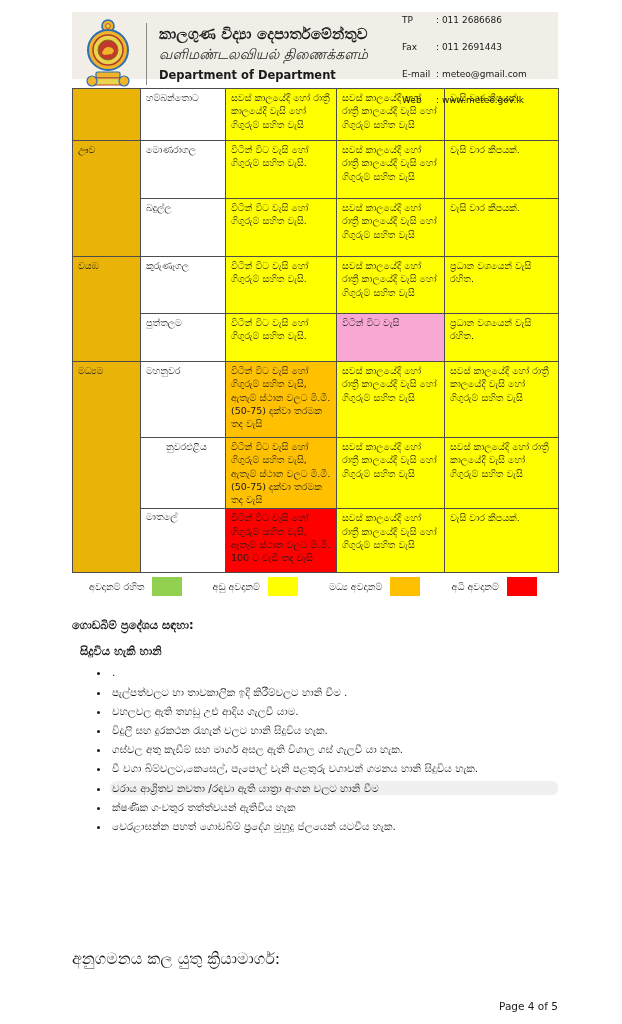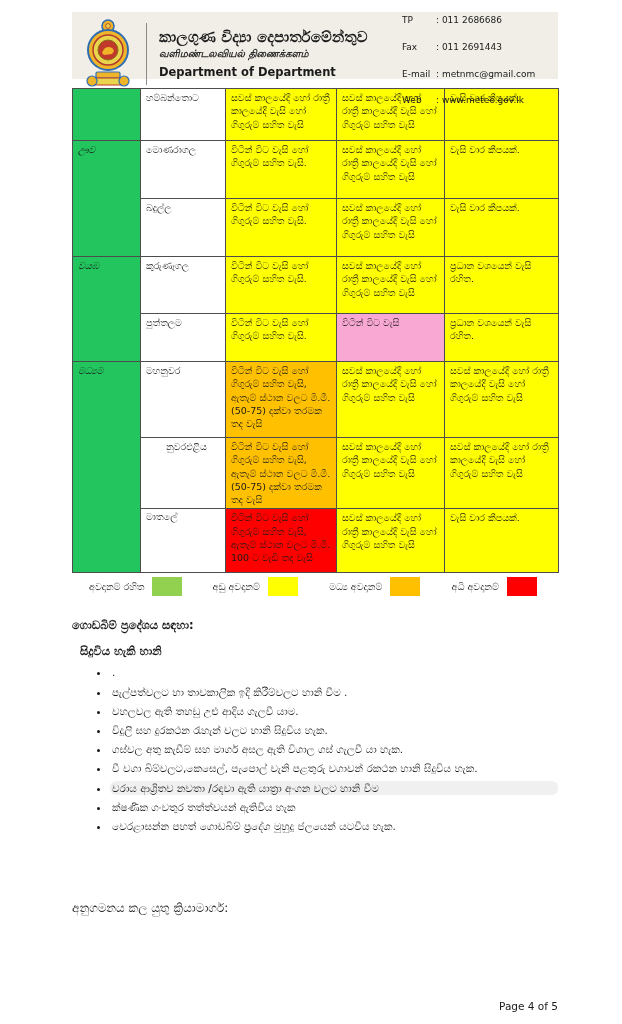--- a/index.html
+++ b/index.html
@@ -14,7 +14,7 @@
   .header-divider { width:1px; height:62px; background:#8a8a8a; margin:0 12px 0 12px; }
   .header-titles { flex:1 1 auto; }
   .title-si { font-size:15px; font-weight:bold; letter-spacing:.2px; line-height:1.25; }
-  .title-ta { font-size:10px; font-weight:bold; font-style:italic; margin-top:2px; color:#2b2b2b; }
+  .title-ta { font-size:14px; font-weight:normal; font-style:italic; margin-top:2px; color:#2b2b2b; }
   .title-en { font-size:11.5px; font-weight:bold; margin-top:4px; }
   .contact-block { flex:0 0 148px; font-size:9px; line-height:1.55; padding-top:2px; }
   .contact-row { display:flex;margin-top:13px; }

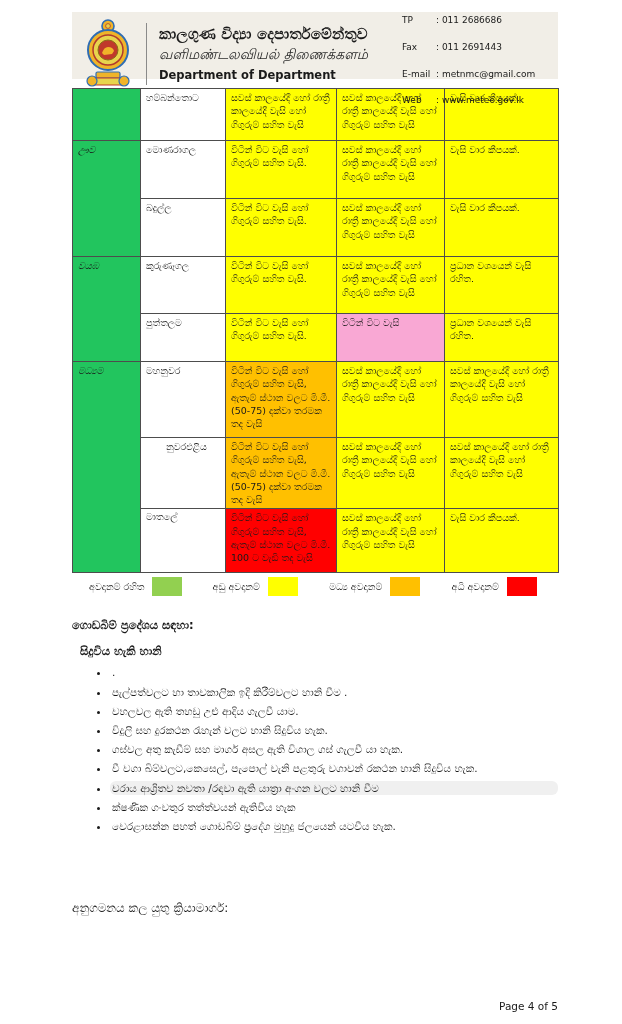--- a/index.html
+++ b/index.html
@@ -87,7 +87,7 @@
           </div>
           <div class="contact-row">
             <span class="contact-label">E-mail</span>
-            <span class="contact-value">: metnmc@gmail.com</span>
+            <span class="contact-value">: meteo@gmail.com</span>
           </div>
           <div class="contact-row">
             <span class="contact-label">Web</span>

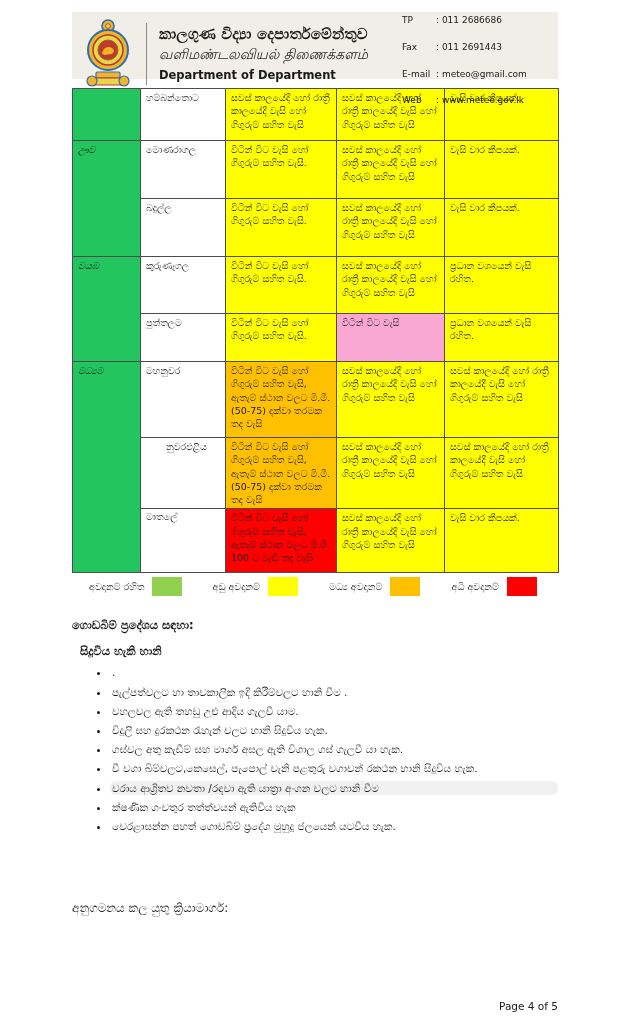--- a/index.html
+++ b/index.html
@@ -24,7 +24,7 @@
   
   table.forecast { border-collapse:collapse; table-layout:fixed; width:486px; margin-top:9px; }
   table.forecast td { border:1px solid #4d4d4d; font-size:9.5px; line-height:1.4; vertical-align:top; padding:2px 5px; word-wrap:break-word; }
-  td.province-cell { width:68px; vertical-align:middle; padding-left:8px; background:#22c55e;font-style:italic; }
+  td.province-cell { width:68px; vertical-align:middle; padding-left:8px; background:#eab308; }
   td.district-cell { width:85px; vertical-align:middle; padding-left:9px; background:#fff; }
   td.fc { width:111px; }
   td.fc2 { width:108px; }

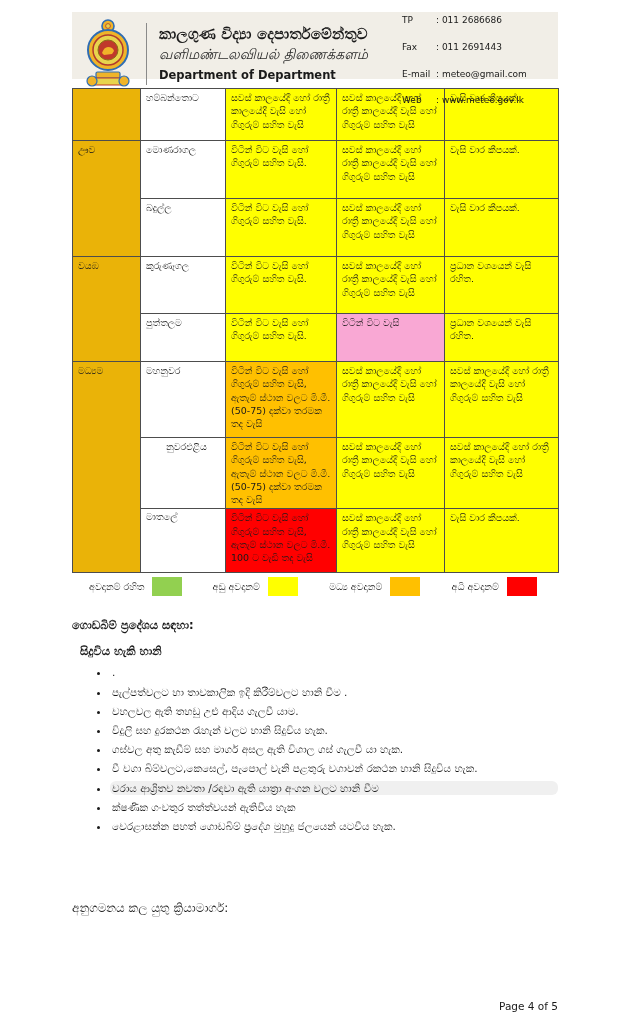--- a/index.html
+++ b/index.html
@@ -180,7 +180,7 @@
         <li>වහලවල ඇති තහඩු උළු ආදිය ගැලවී යාම.</li>
         <li>විදුලි සහ දුරකථන රැහැන් වලට හානි සිදුවිය හැක.</li>
         <li>ගස්වල අතු කැඩීම් සහ මාර්ග අසල ඇති විශාල ගස් ගැලවී යා හැක.</li>
-        <li>වී වගා බිම්වලට,කෙසෙල්, පැපොල් වැනි පළතුරු වගාවන් රකථන හානි සිදුවිය හැක.</li>
+        <li>වී වගා බිම්වලට,කෙසෙල්, පැපොල් වැනි පළතුරු වගාවන් ගමනය හානි සිදුවිය හැක.</li>
         <li class="hl">වරාය ආශ්‍රිතව නවතා /රඳවා ඇති යාත්‍රා අංගන වලට හානි වීම</li>
         <li>ක්ෂණික ගංවතුර තත්ත්වයන් ඇතිවීය හැක</li>
         <li>වෙරළාසන්න පහත් ගොඩබිම් ප්‍රදේශ මුහුදු ජලයෙන් යටවීය හැක.</li>

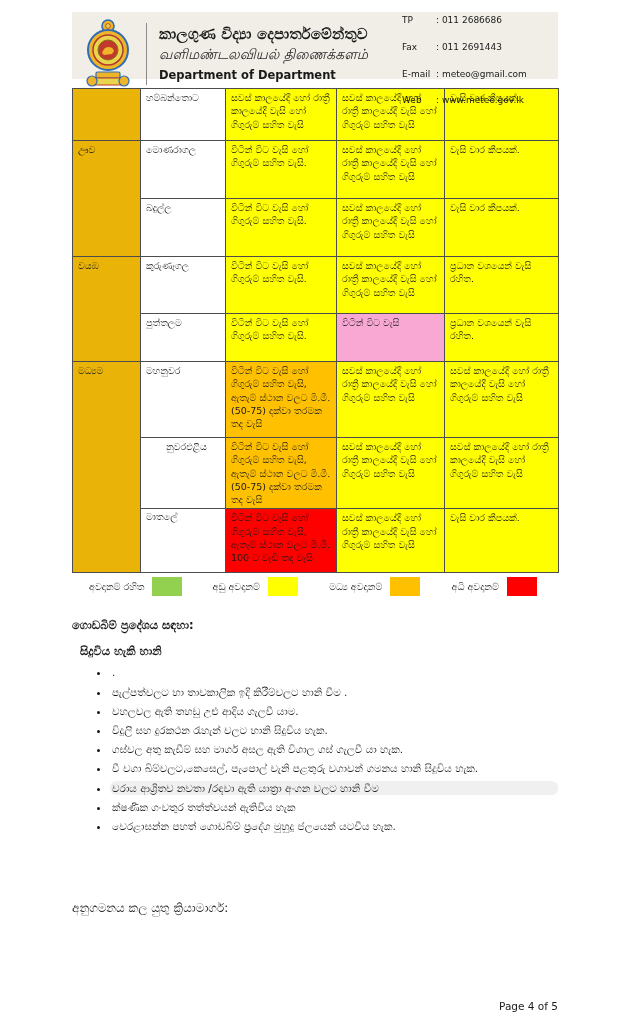--- a/index.html
+++ b/index.html
@@ -43,7 +43,7 @@
   ul.damage-list li { font-size:10.5px; line-height:1.35; margin-bottom:5px; padding-left:2px; }
   ul.damage-list li.hl { background:#f0f0f0;border-radius:6px; }
 
-  .actions-heading { font-size:12px; margin-top:68px; font-weight:normal; }
+  .actions-heading { font-size:16px; margin-top:116px; font-weight:normal; }
   ul.actions-list { margin:18px 0 0 38px; }
   ul.actions-list li { font-size:10.5px; font-weight:bold; line-height:1.6; text-align:justify; padding-right:4px; }
 

